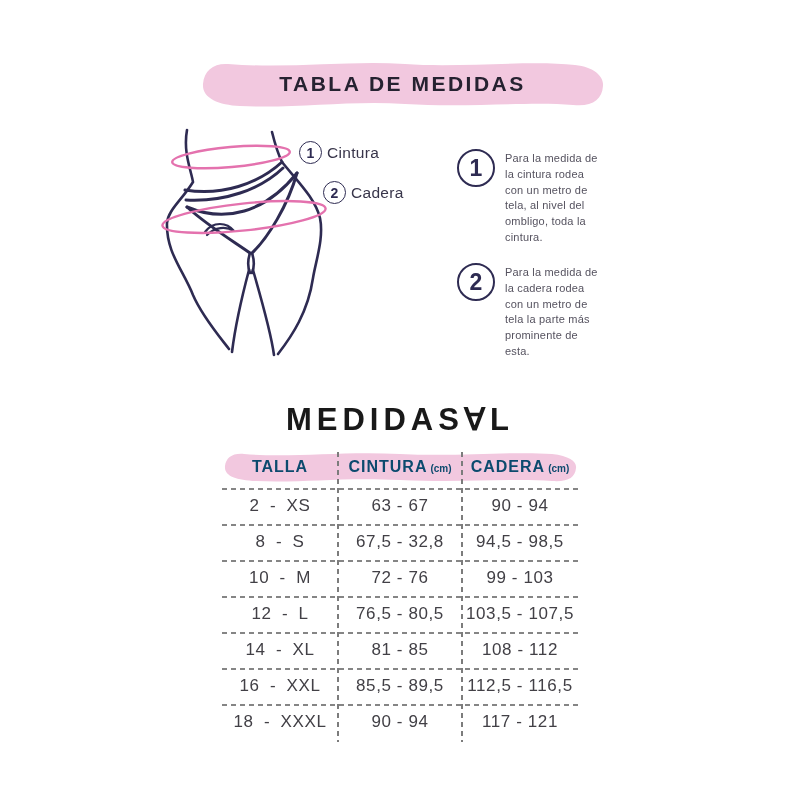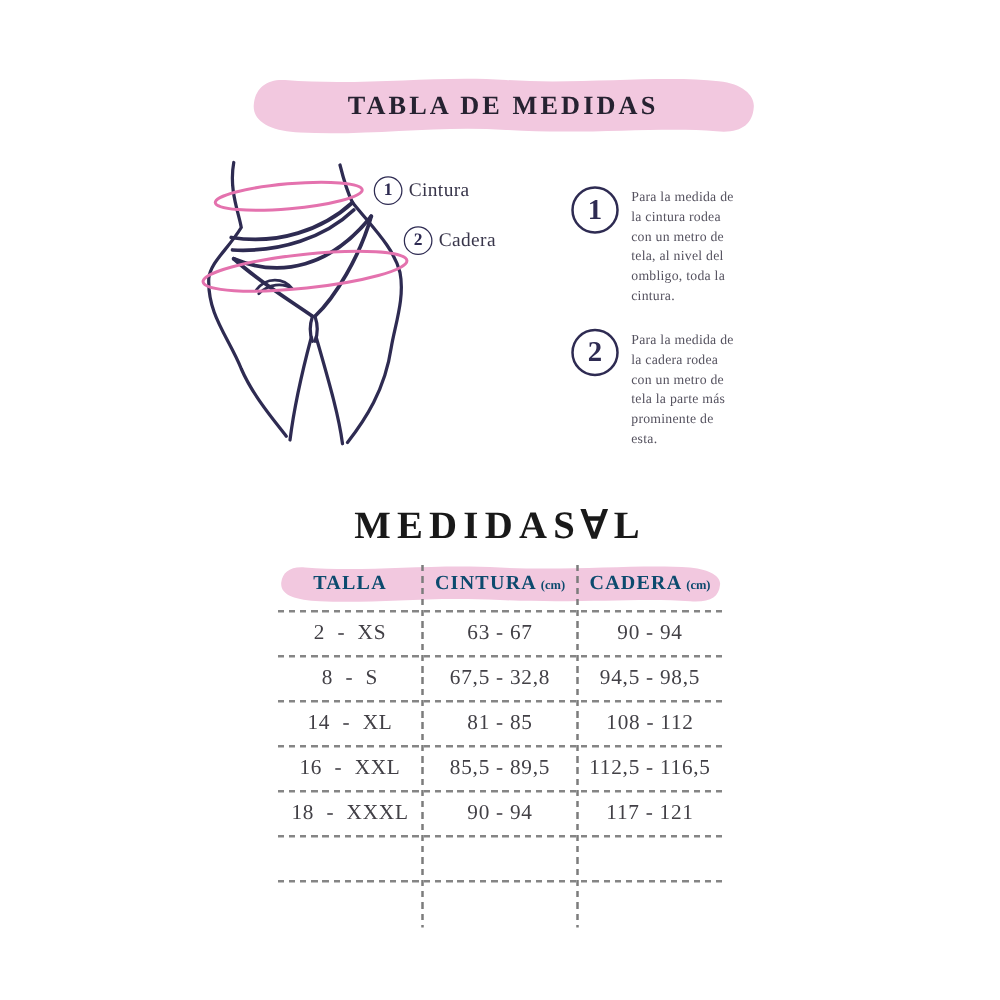--- a/index.html
+++ b/index.html
@@ -5,7 +5,7 @@
   html,body{margin:0;padding:0;background:#ffffff;}
   .canvas{
     position:relative;width:800px;height:800px;background:#ffffff;overflow:hidden;
-    font-family:Liberation Serif, serif;color:#413f45;
+    font-family:Liberation Sans, sans-serif;color:#413f45;
   }
   
   .banner{position:absolute;left:200px;top:58px;width:405px;height:52px;}

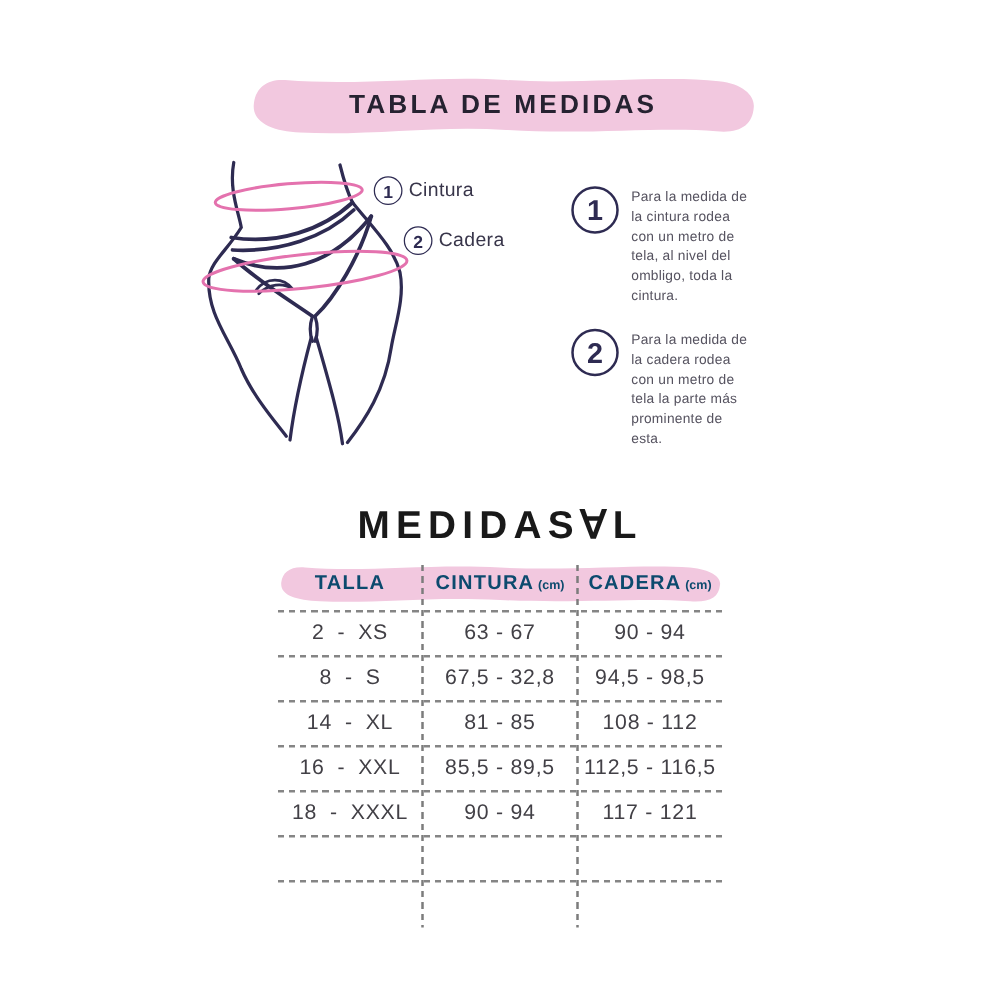--- a/index.html
+++ b/index.html
@@ -165,6 +165,11 @@
         <div class="cell">94,5 - 98,5</div>
       </div>
       <div class="row">
+        <div class="cell talla">10 - M</div>
+        <div class="cell">72 - 76</div>
+        <div class="cell">99 - 103</div>
+      </div>
+      <div class="row">
         <div class="cell talla">14 - XL</div>
         <div class="cell">81 - 85</div>
         <div class="cell">108 - 112</div>

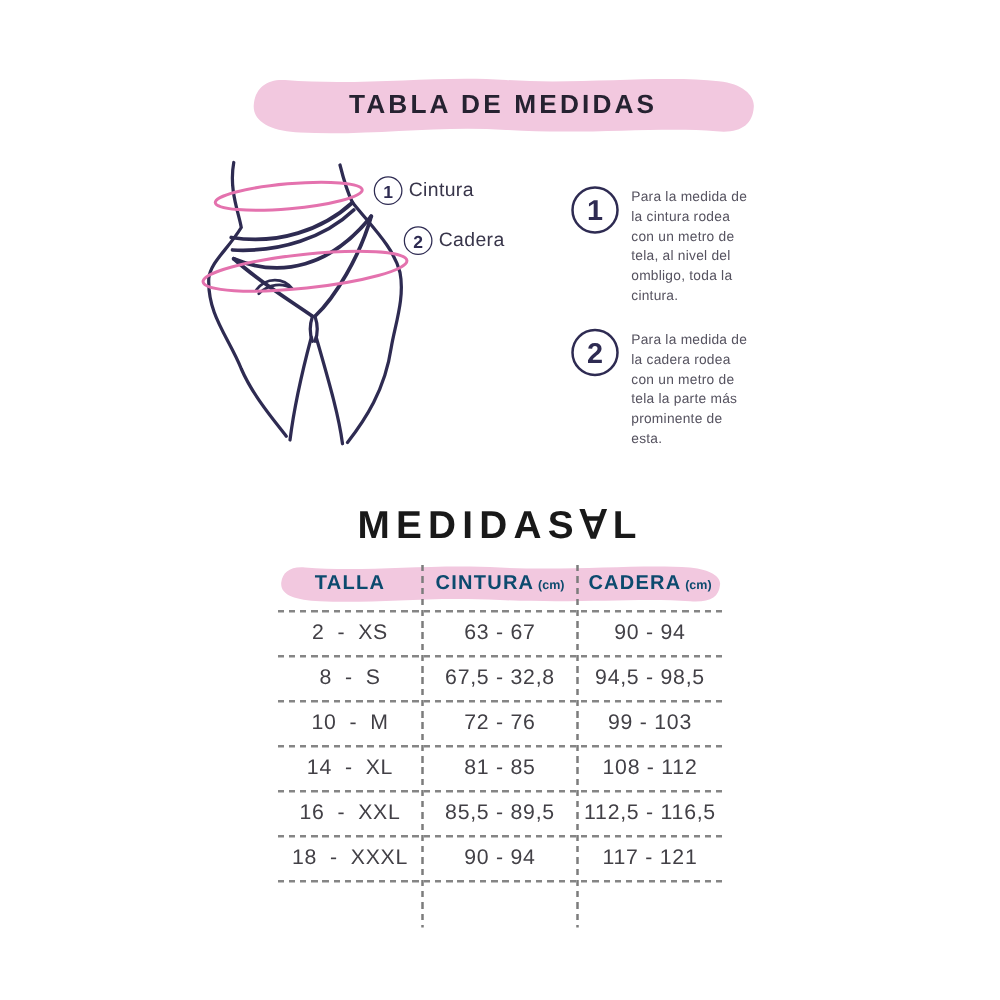--- a/index.html
+++ b/index.html
@@ -170,6 +170,11 @@
         <div class="cell">99 - 103</div>
       </div>
       <div class="row">
+        <div class="cell talla">12 - L</div>
+        <div class="cell">76,5 - 80,5</div>
+        <div class="cell">103,5 - 107,5</div>
+      </div>
+      <div class="row">
         <div class="cell talla">14 - XL</div>
         <div class="cell">81 - 85</div>
         <div class="cell">108 - 112</div>

